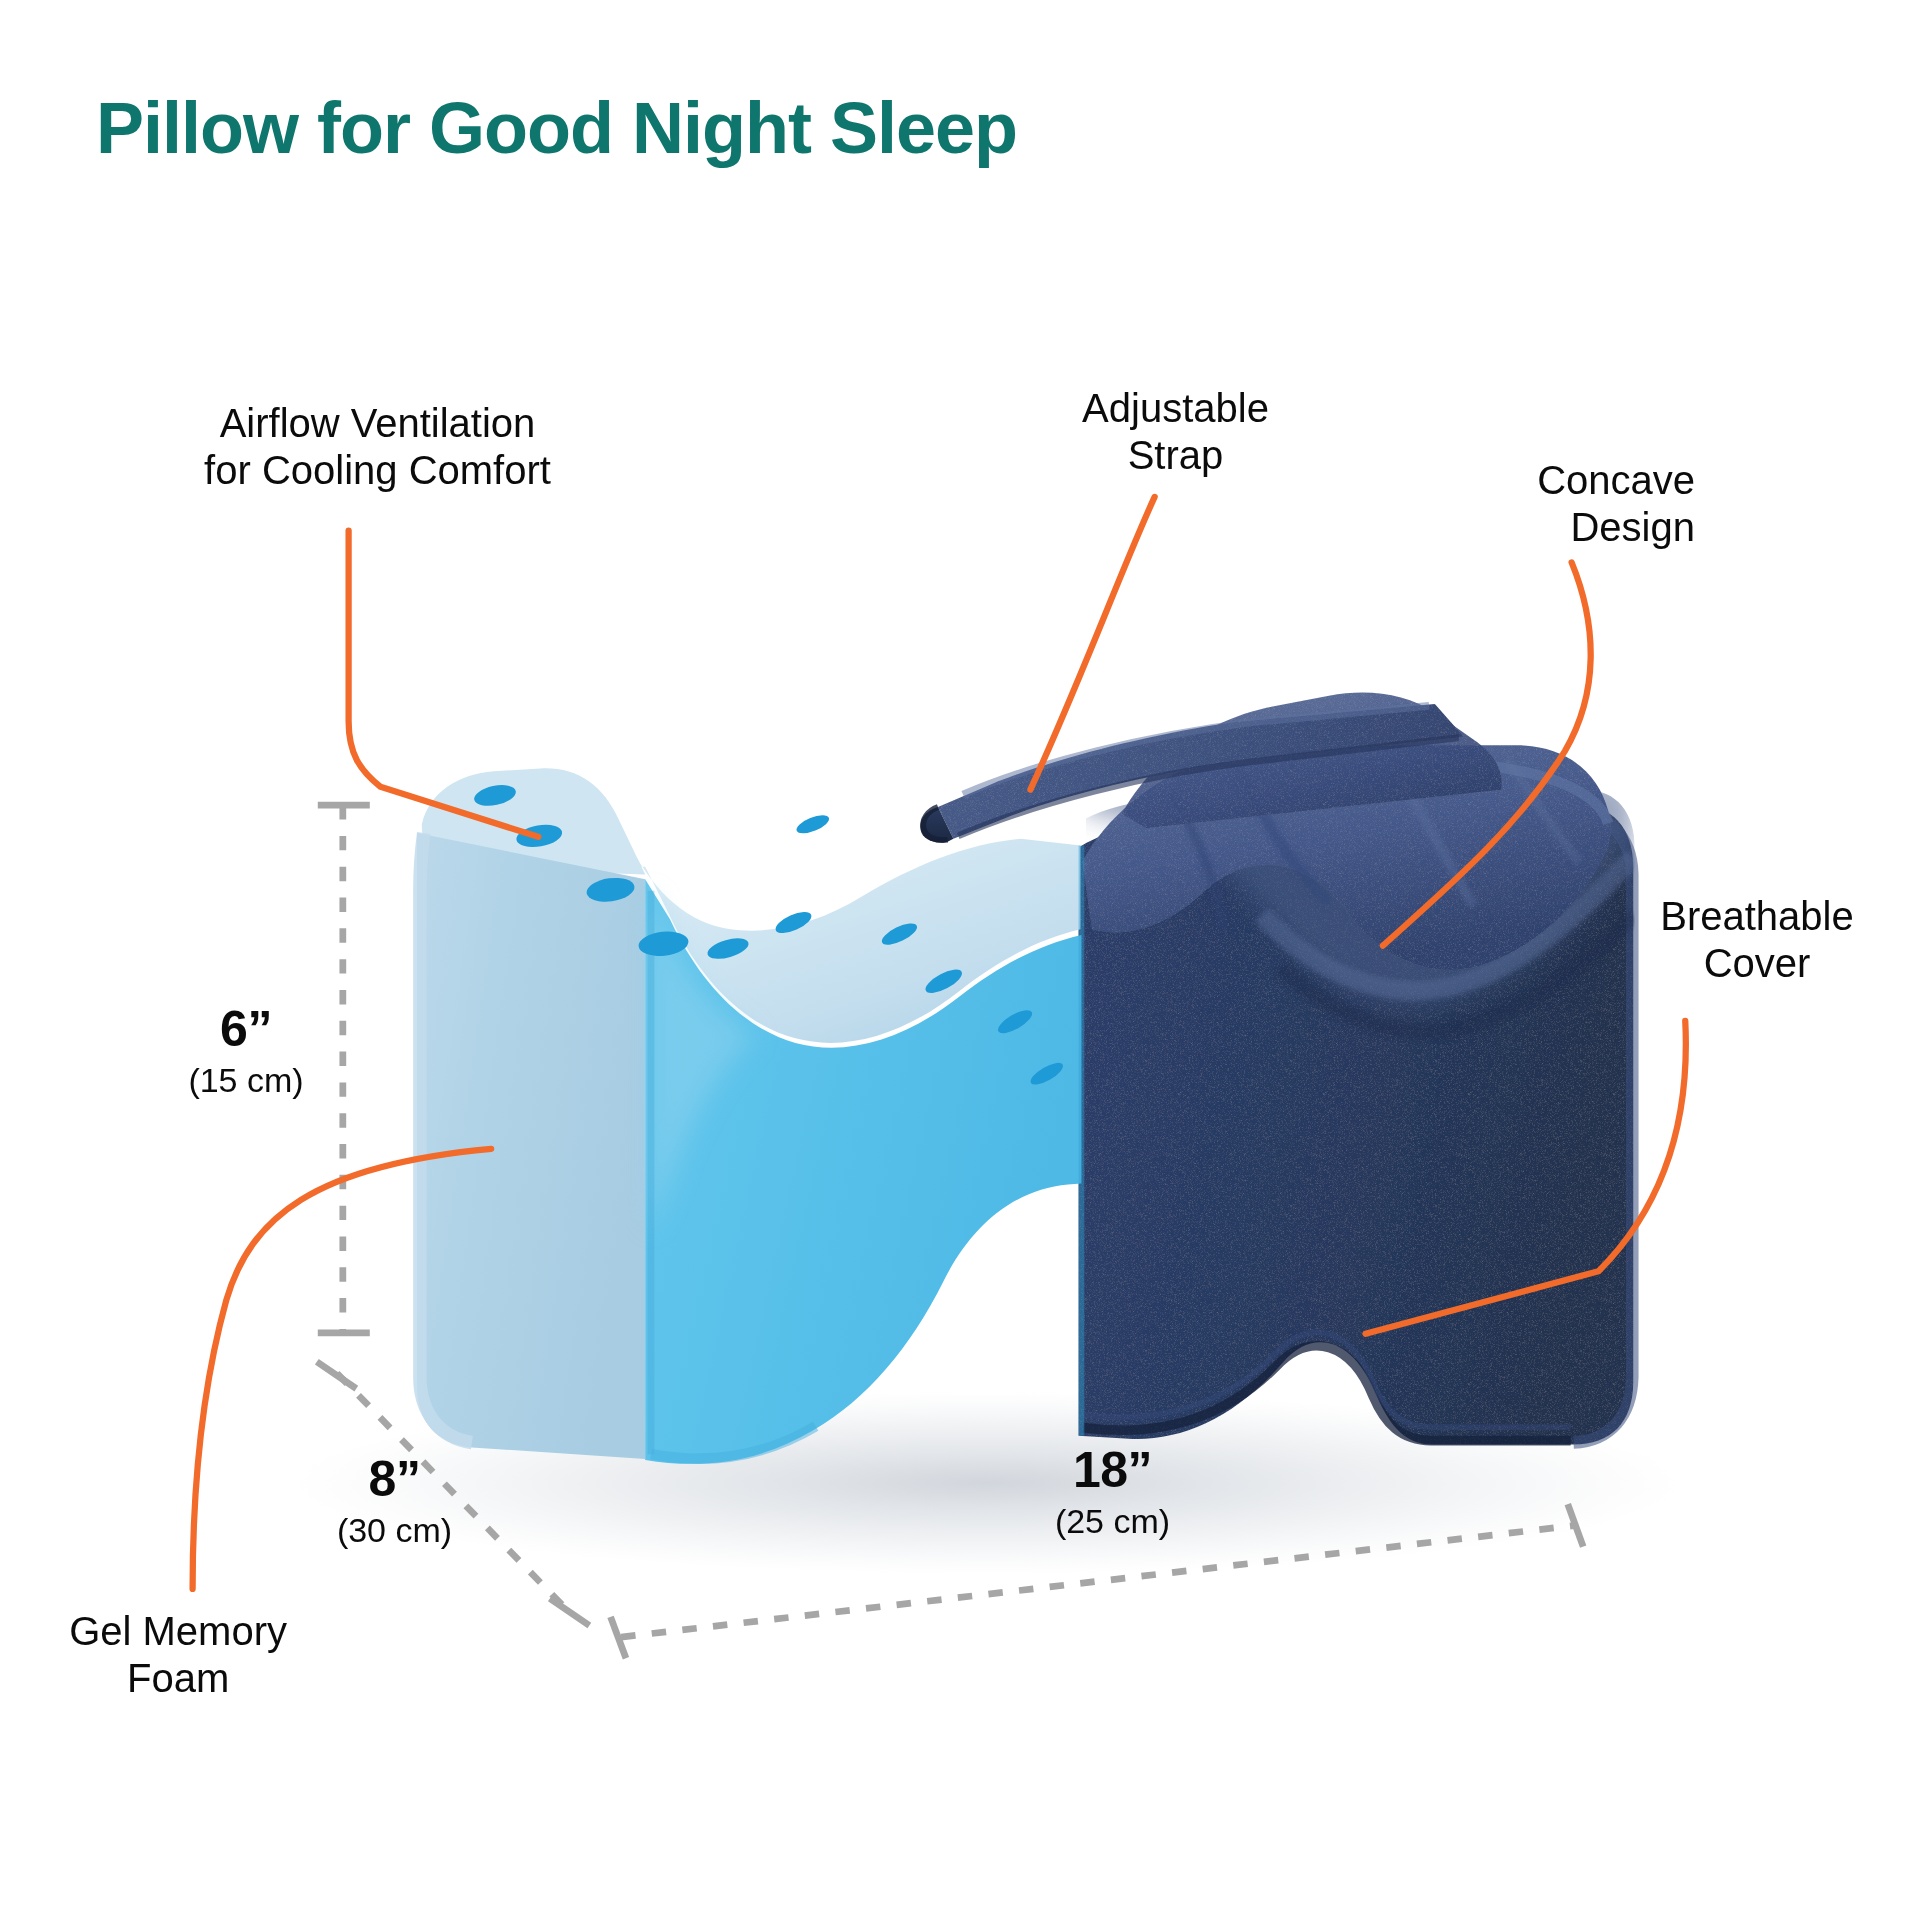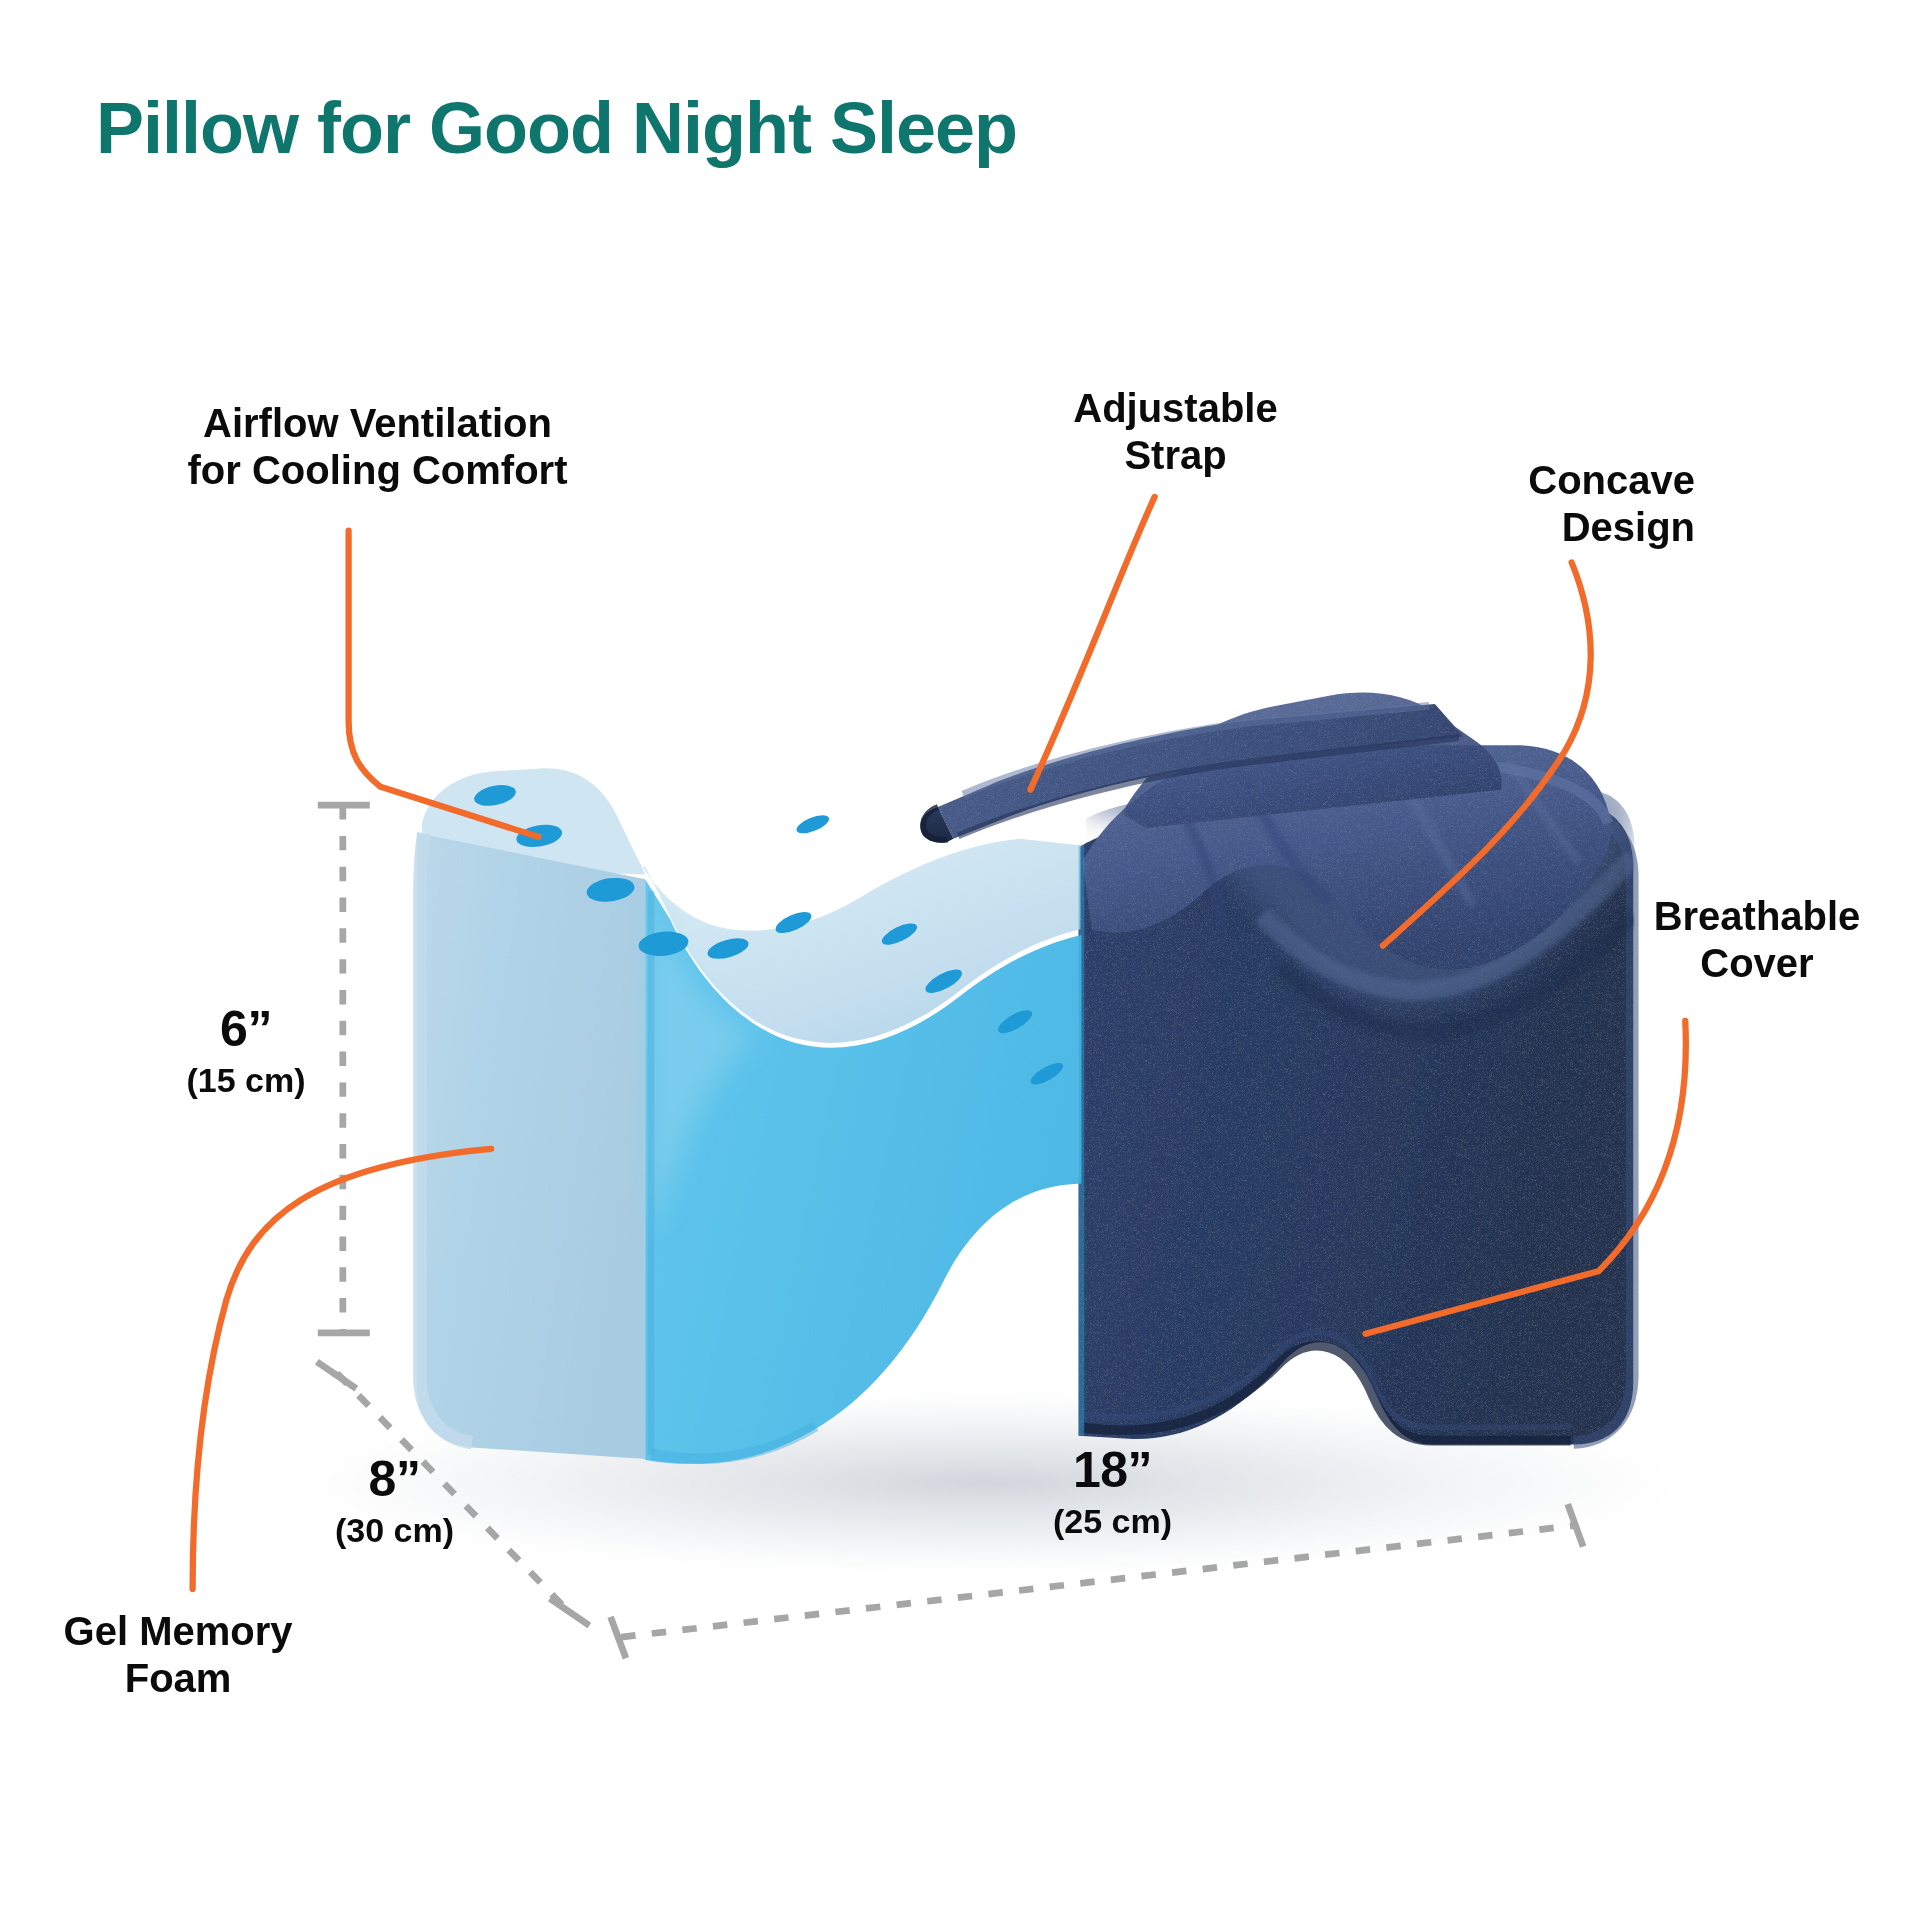--- a/index.html
+++ b/index.html
@@ -37,7 +37,7 @@
   .callout {
     position: absolute;
     font-size: 40px;
-    font-weight: 700;
+    font-weight: 400;
     line-height: 1.18;
     color: #0B0B0B;
     white-space: pre-line;

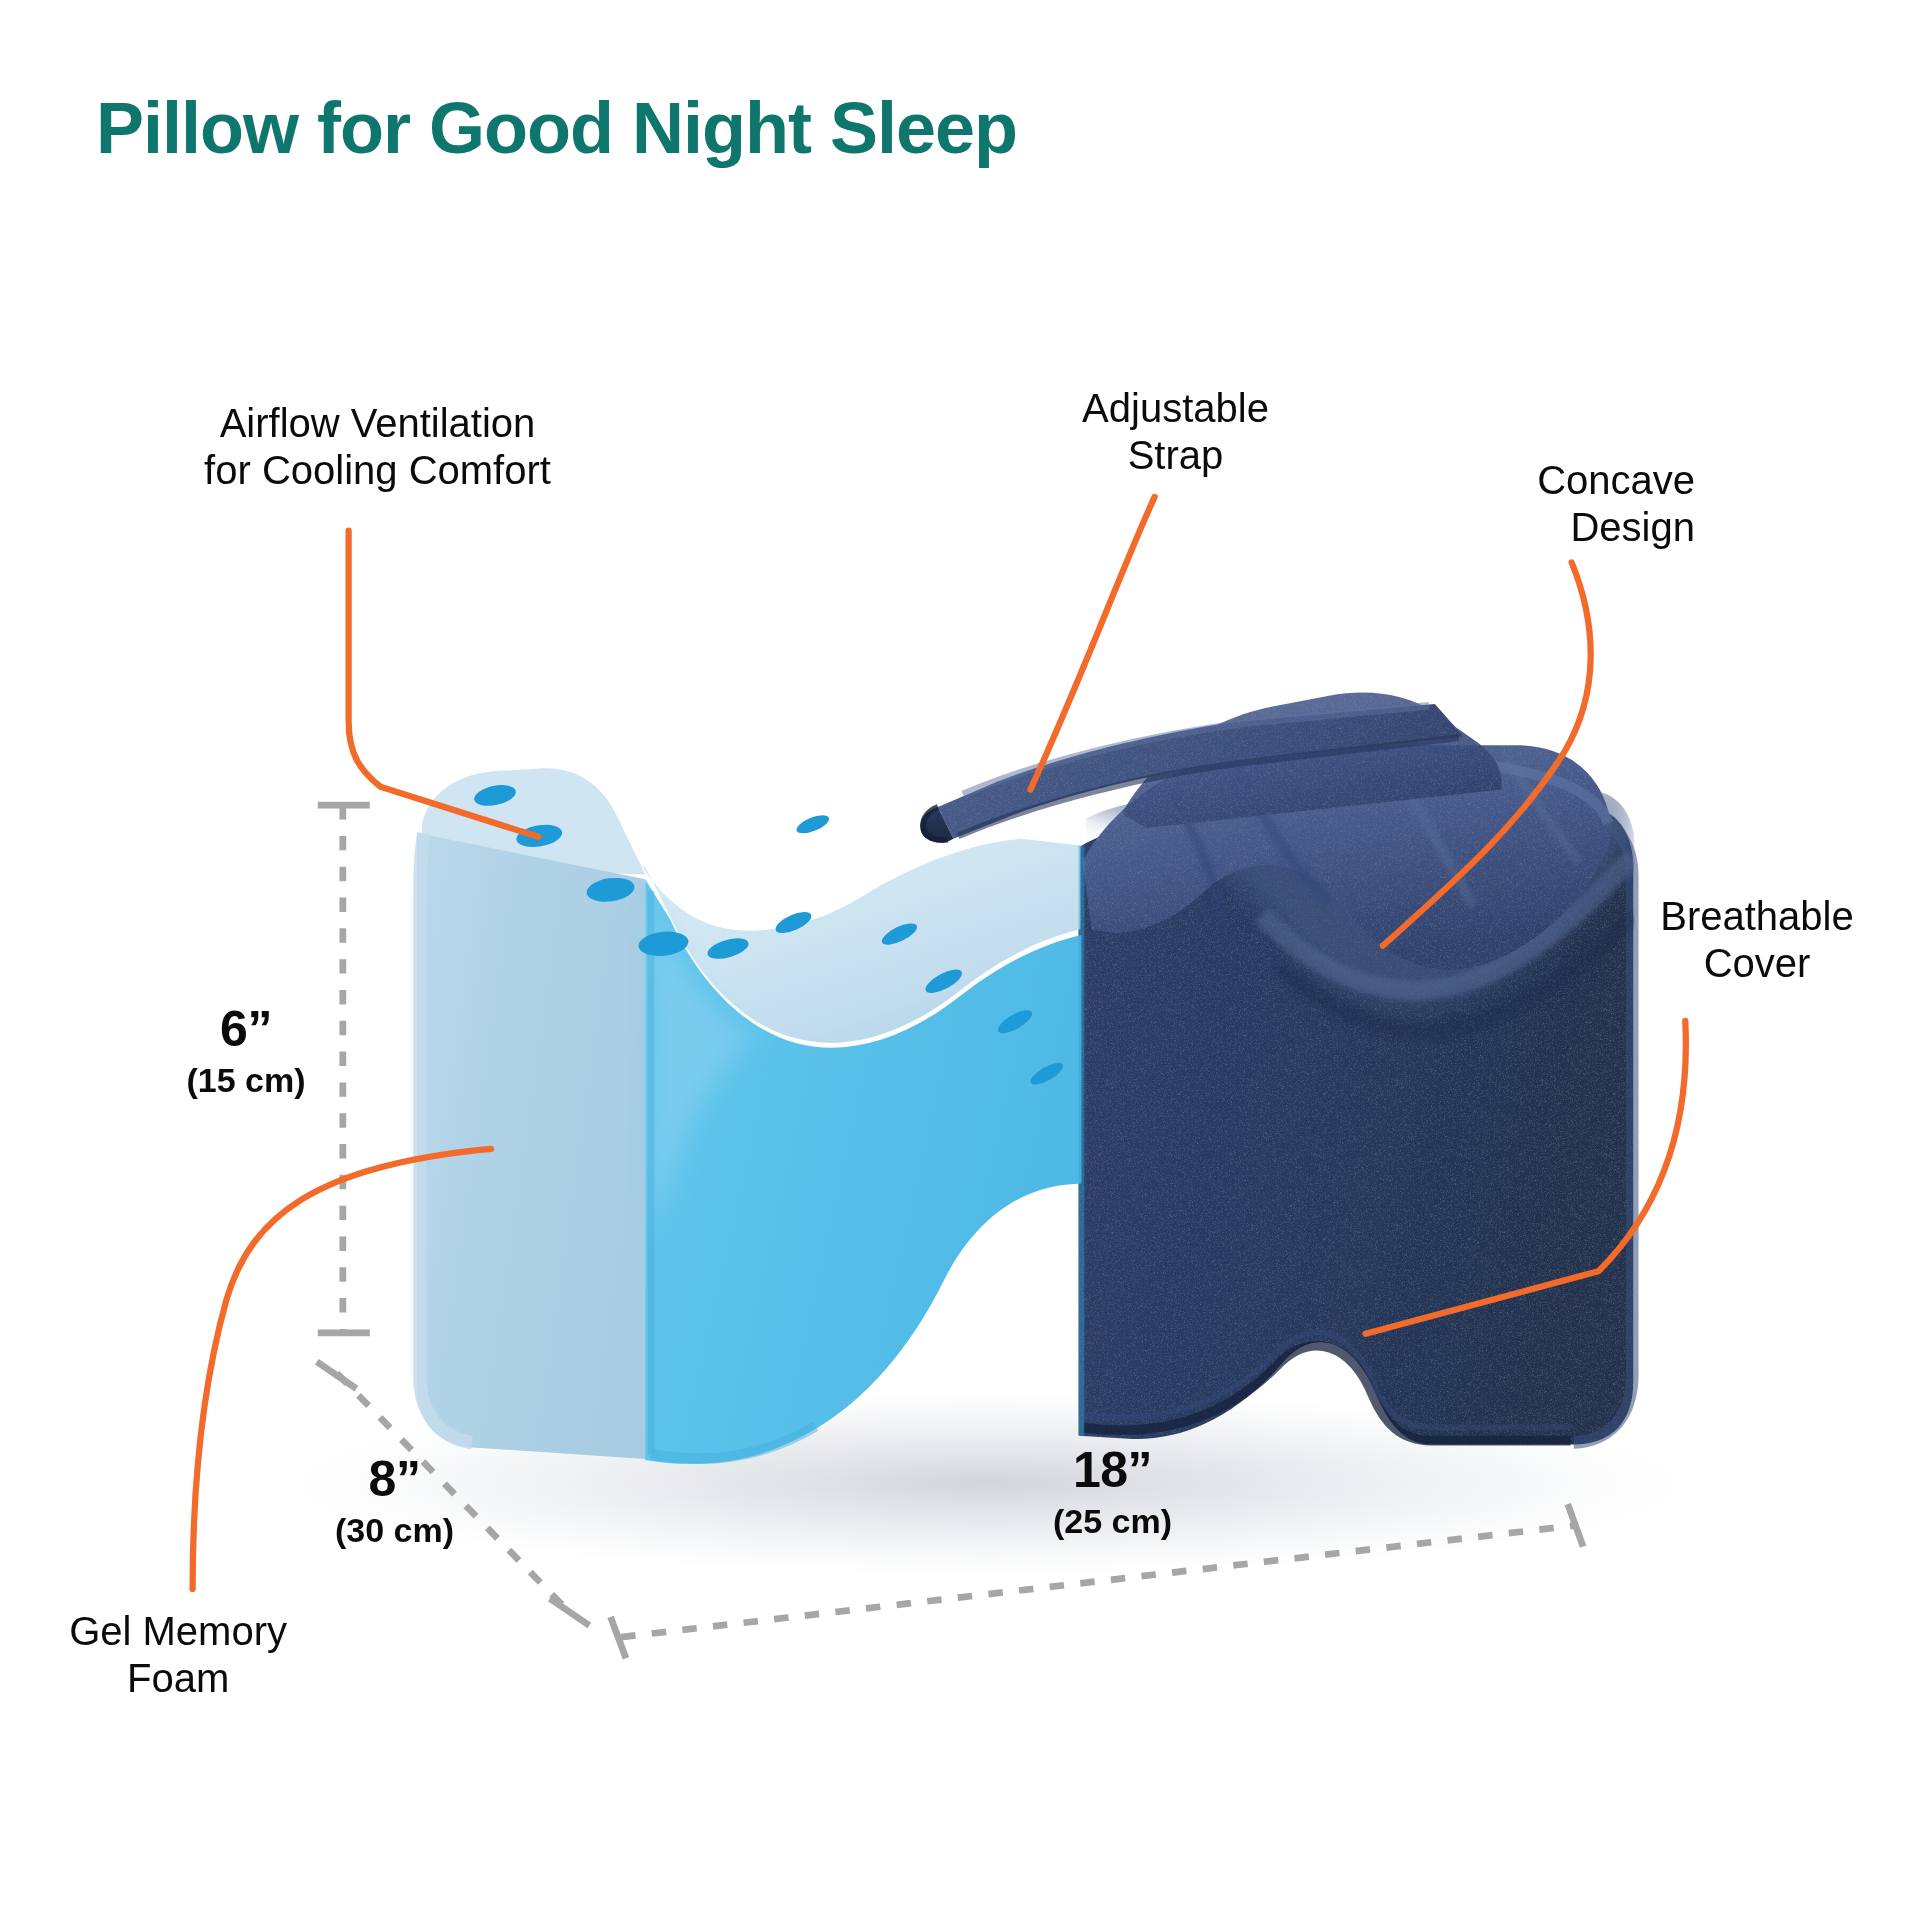--- a/index.html
+++ b/index.html
@@ -65,7 +65,7 @@
   }
   .dim .cm {
     font-size: 34px;
-    font-weight: 700;
+    font-weight: 400;
     display: block;
     margin-top: 8.7px;
   }

